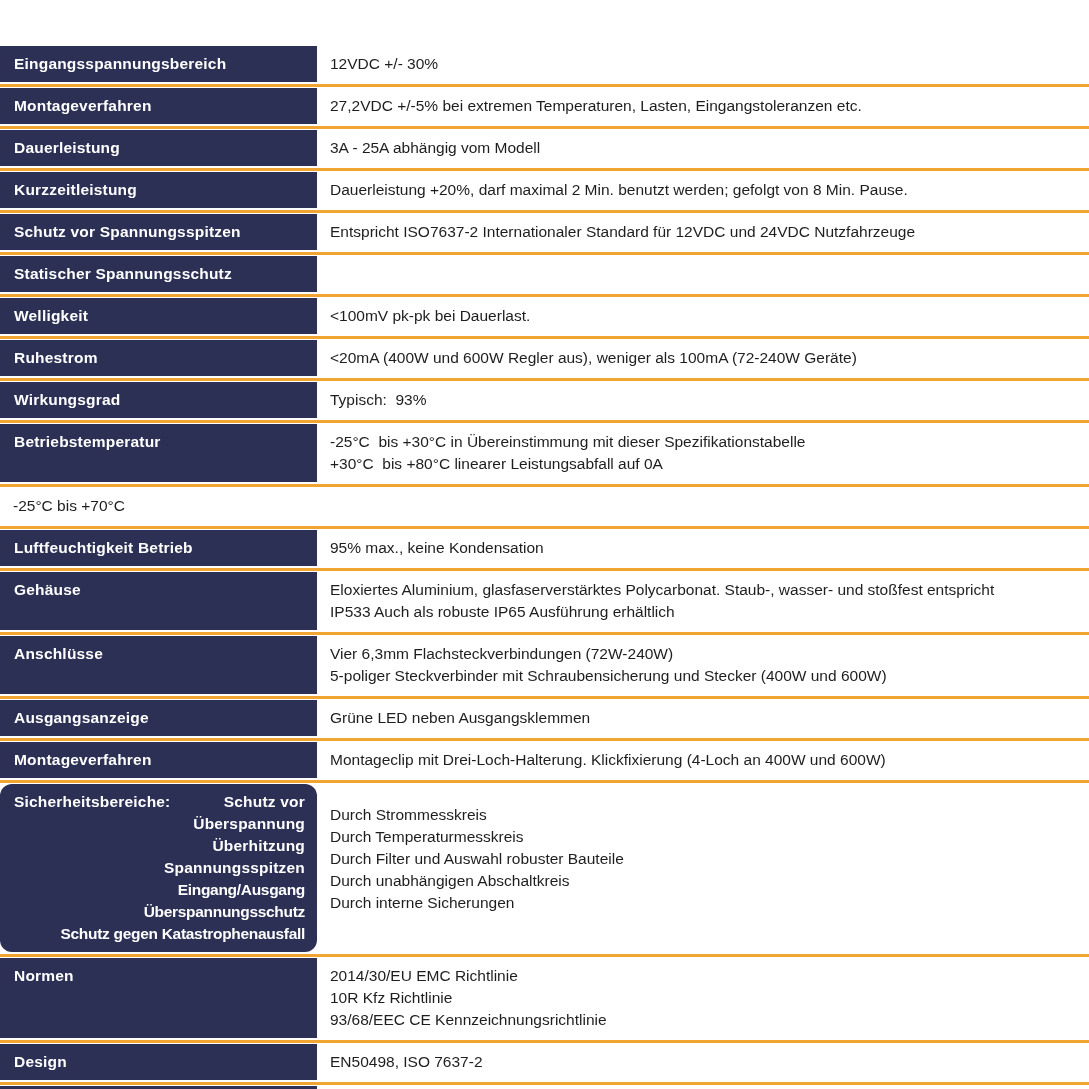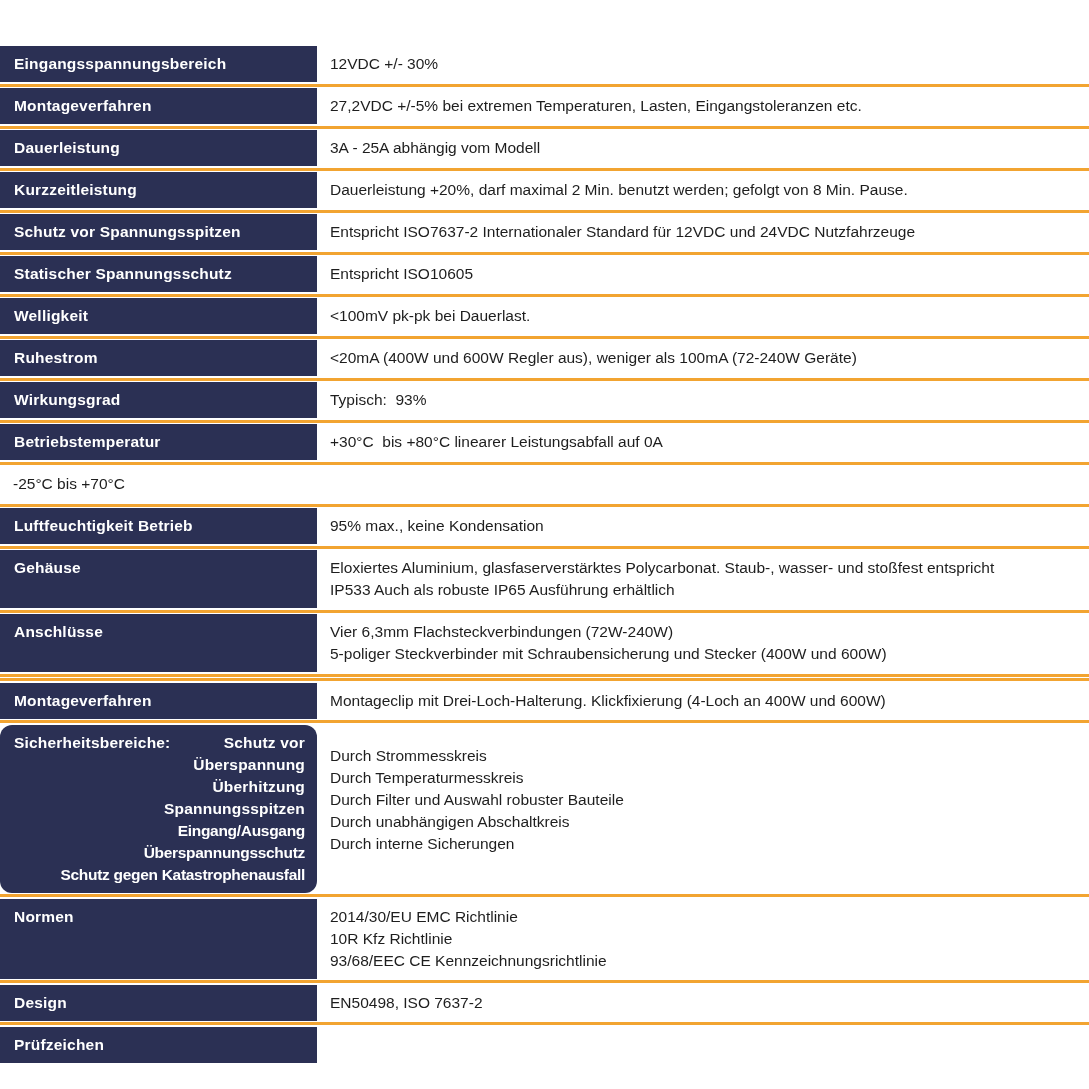--- a/index.html
+++ b/index.html
@@ -116,9 +116,6 @@
     <div class="sep"></div>
     <div class="row">
       <div class="label-cell">Statischer Spannungsschutz</div>
-      <div class="value-cell">
-        <div class="value-line">Entspricht ISO10605</div>
-      </div>
     </div>
     <div class="sep"></div>
     <div class="row">

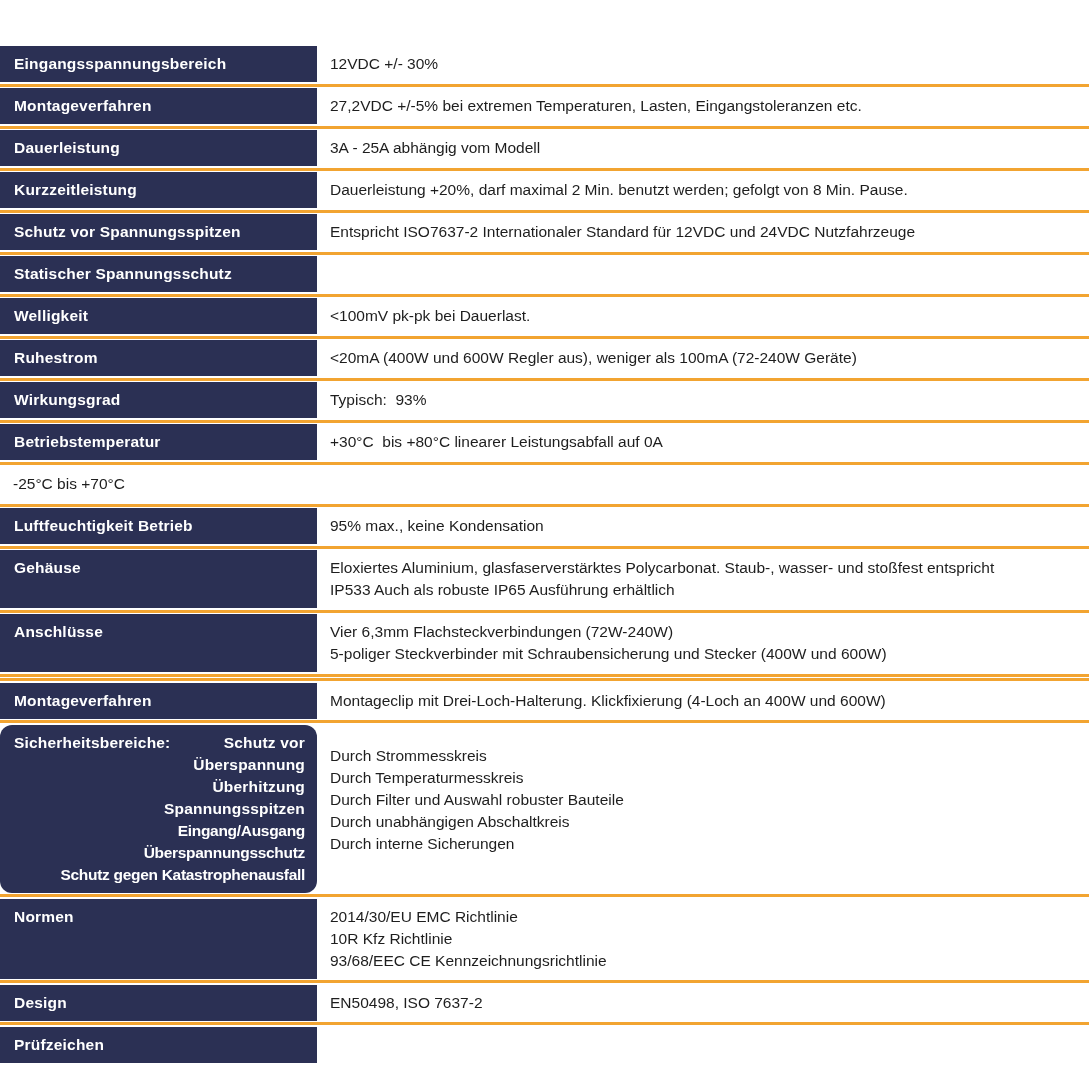--- a/index.html
+++ b/index.html
@@ -142,6 +142,7 @@
     <div class="row">
       <div class="label-cell">Betriebstemperatur</div>
       <div class="value-cell">
+        <div class="value-line">-25°C  bis +30°C in Übereinstimmung mit dieser Spezifikationstabelle</div>
         <div class="value-line">+30°C  bis +80°C linearer Leistungsabfall auf 0A</div>
       </div>
     </div>

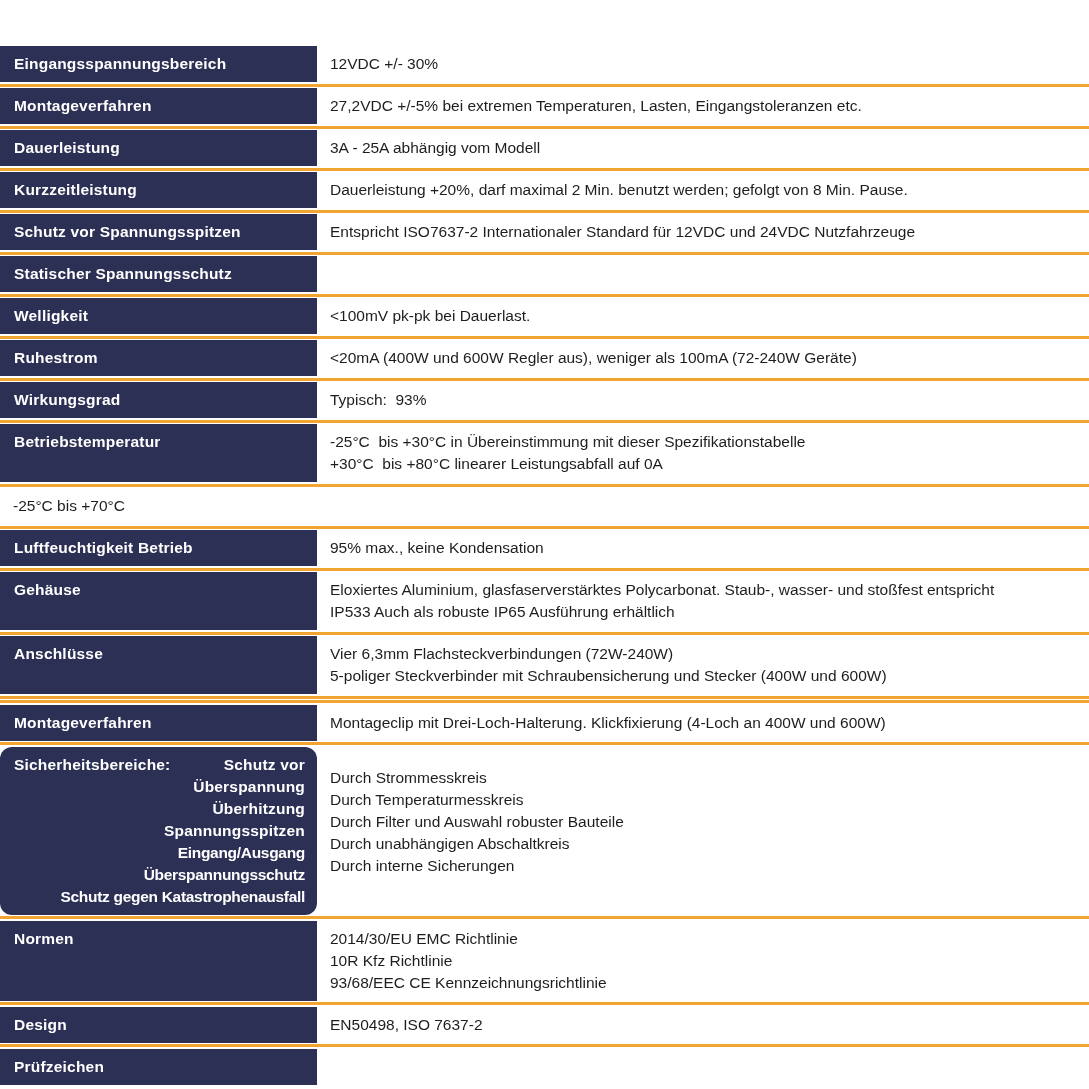--- a/index.html
+++ b/index.html
@@ -176,6 +176,12 @@
       </div>
     </div>
     <div class="sep"></div>
+    <div class="row">
+      <div class="label-cell">Ausgangsanzeige</div>
+      <div class="value-cell">
+        <div class="value-line">Grüne LED neben Ausgangsklemmen</div>
+      </div>
+    </div>
     <div class="sep"></div>
     <div class="row">
       <div class="label-cell">Montageverfahren</div>

